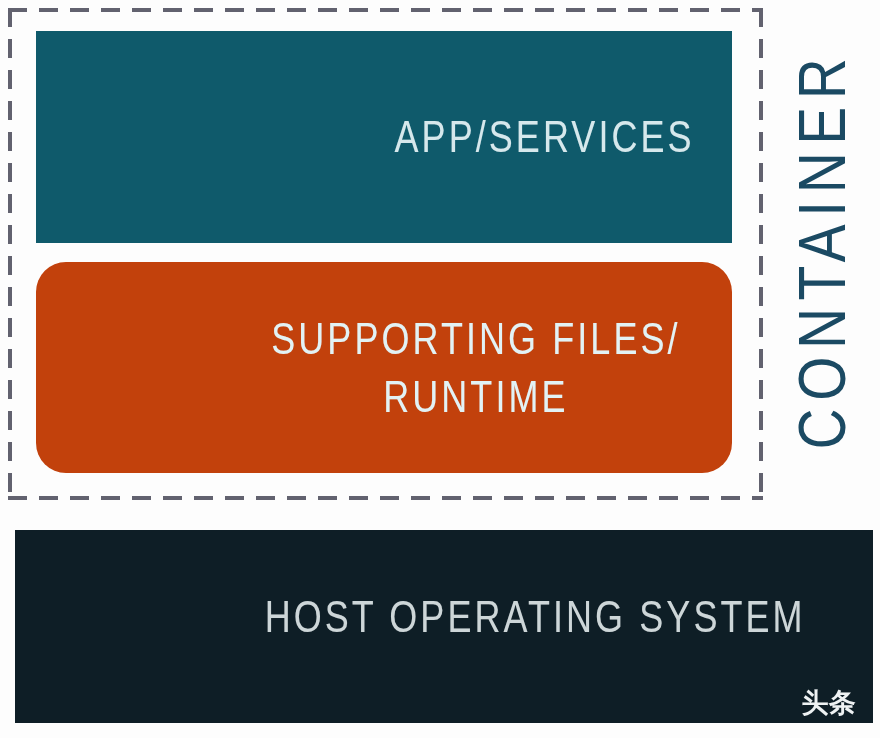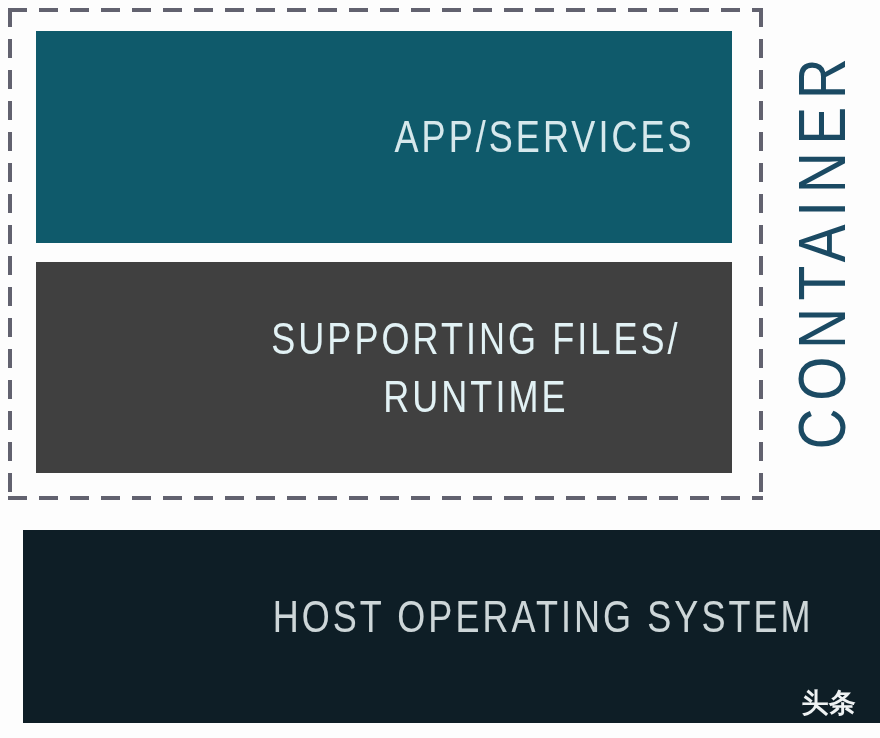--- a/index.html
+++ b/index.html
@@ -92,7 +92,8 @@
     top: 262px;
     width: 696px;
     height: 211px;
-    background: #404040;
+    background: #c2410c;
+    border-radius: 30px;
   }
   #supporting-files-box .layer-label {
     color: #e2f2f5;

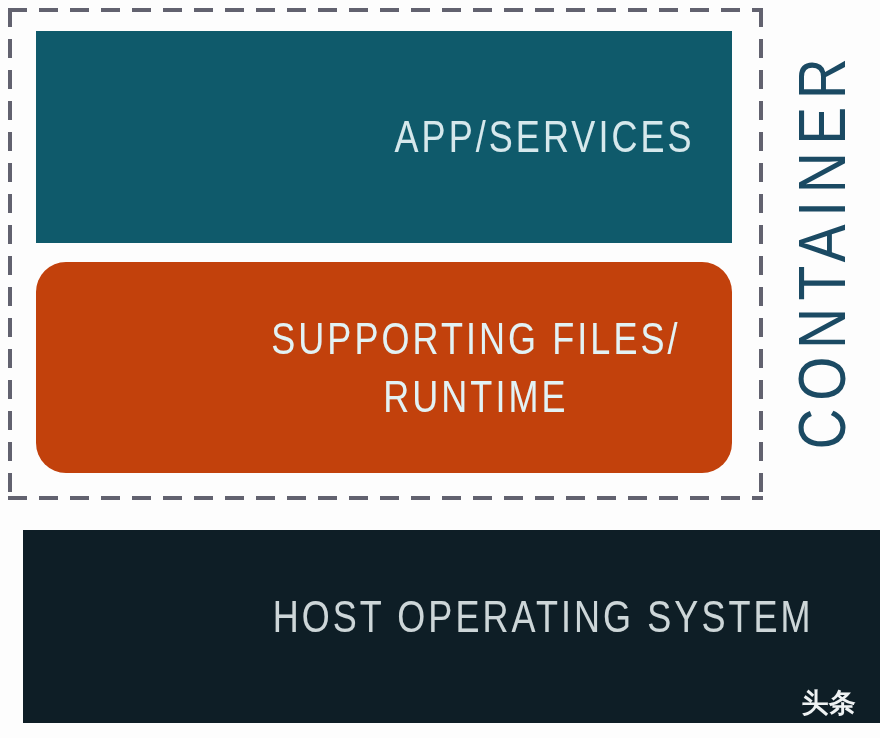--- a/index.html
+++ b/index.html
@@ -102,7 +102,7 @@
 
   
   #host-os-box {
-    left: 23px;
+    left: 15px;
     top: 530px;
     width: 858px;
     height: 193px;

